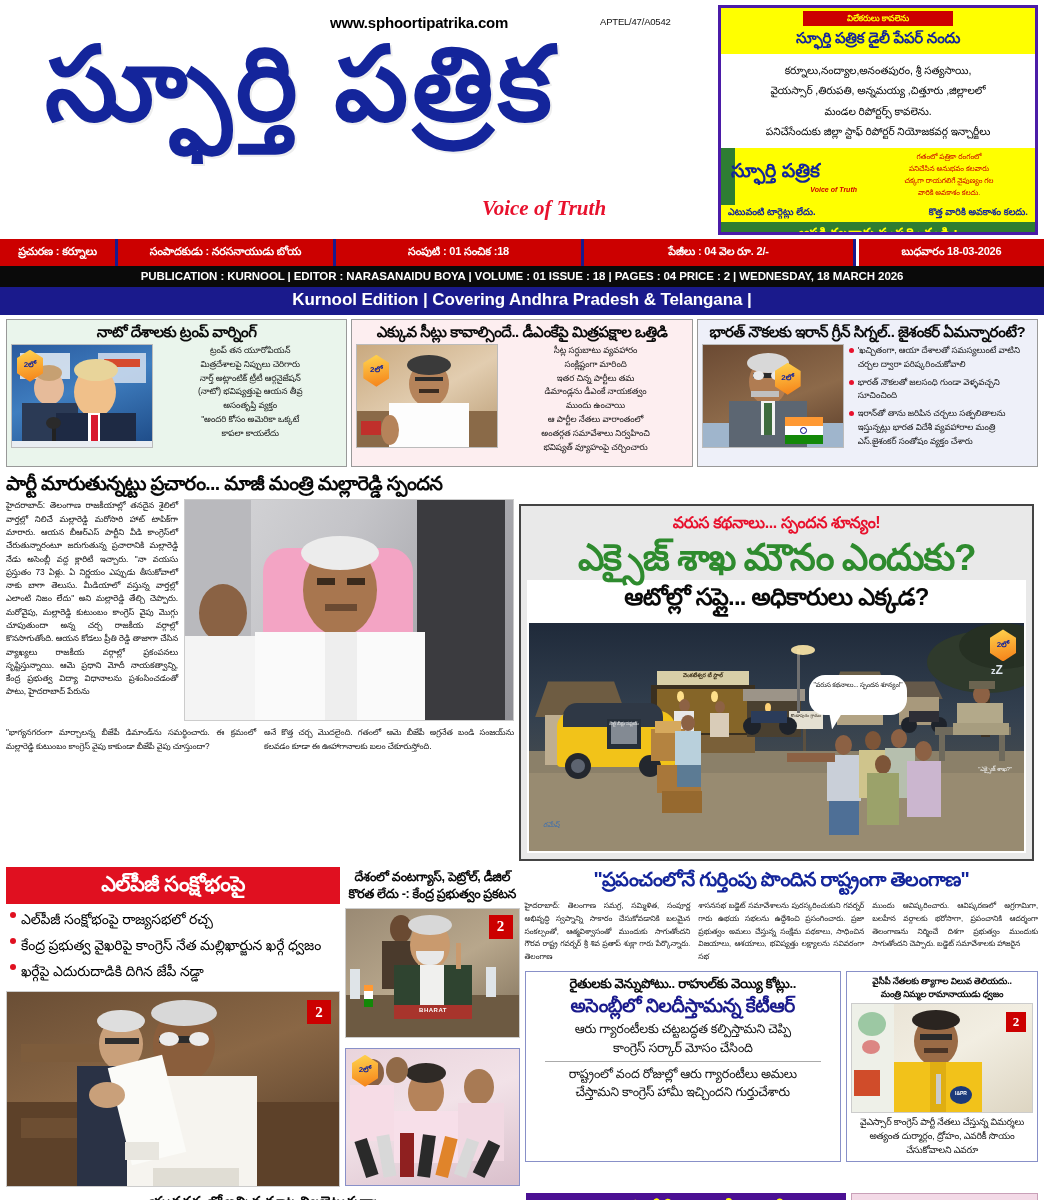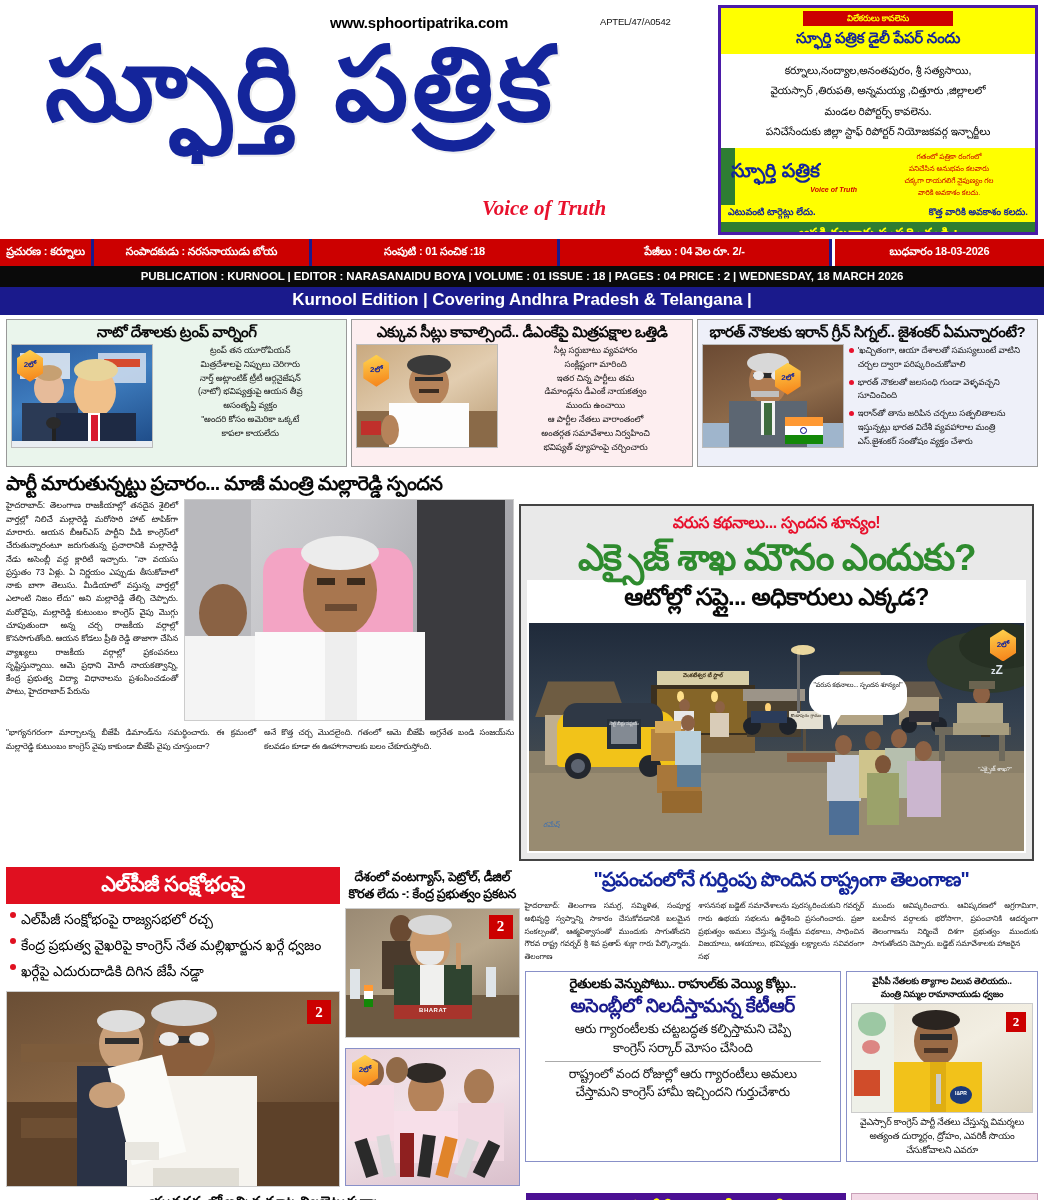--- a/index.html
+++ b/index.html
@@ -88,7 +88,7 @@
     border-right: 3px solid #1a1a8c; padding: 0 4px; letter-spacing: -.2px;
   }
   .ib-cell:last-child { border-right: none; }
-  .ib-c1 { width: 94px; }
+  .ib-c1 { width: 118px; }
   .ib-c2 { width: 218px; }
   .ib-c3 { width: 248px; }
   .ib-c4 { width: 272px; }

